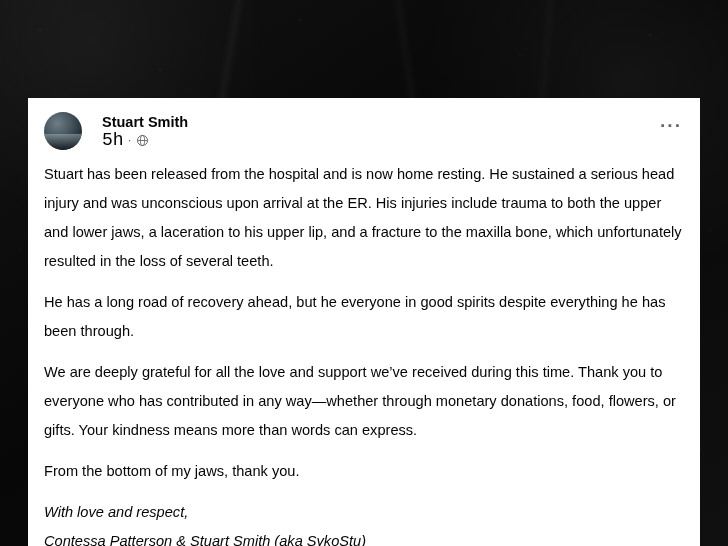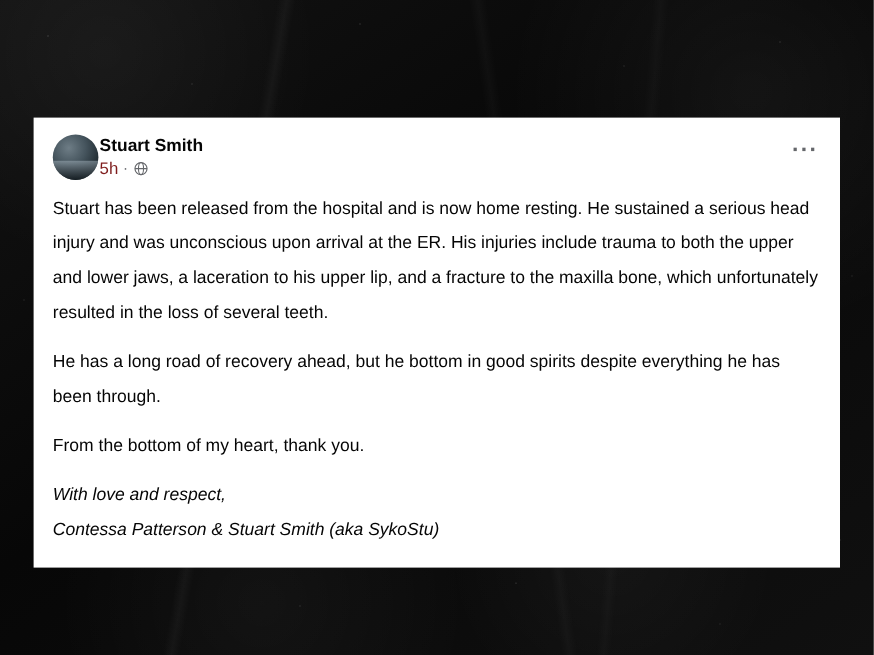--- a/index.html
+++ b/index.html
@@ -90,7 +90,7 @@
     background: linear-gradient(180deg, rgba(160,175,185,0.55), rgba(20,28,33,0.9));
   }
   .author-block {
-    margin-left: 1px;
+    margin-left: 20px;
     display: flex;
     flex-direction: column;
     justify-content: flex-end;

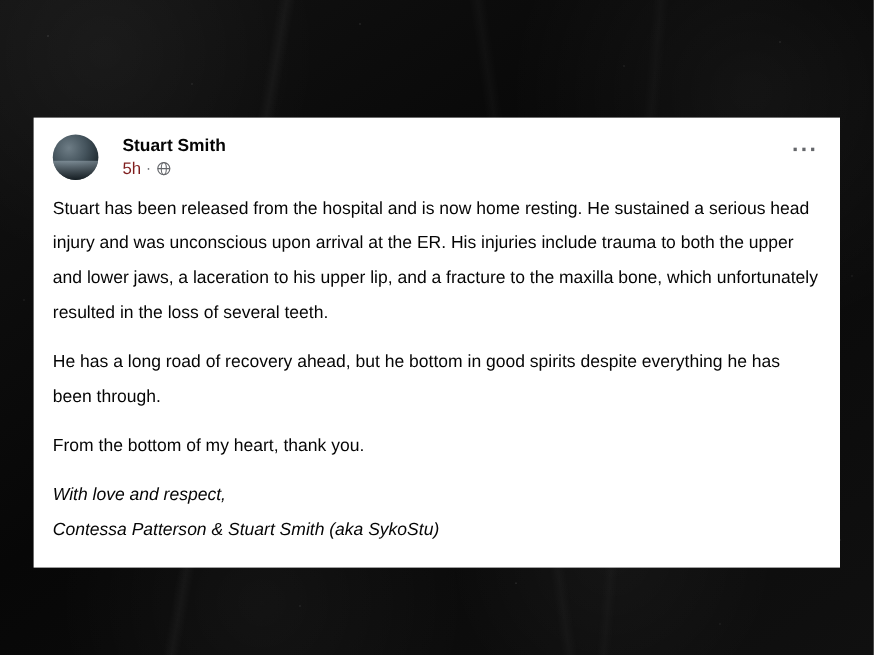--- a/index.html
+++ b/index.html
@@ -109,9 +109,10 @@
     margin-top: 2px;
   }
   .meta-time {
-    font-size: 14px;
-    color: #7f1d1d;
+    font-size: 18px;
+    color: #000000;
     line-height: 15px;
+    font-family: Liberation Mono, monospace;
   }
   .meta-dot {
     font-size: 12.5px;

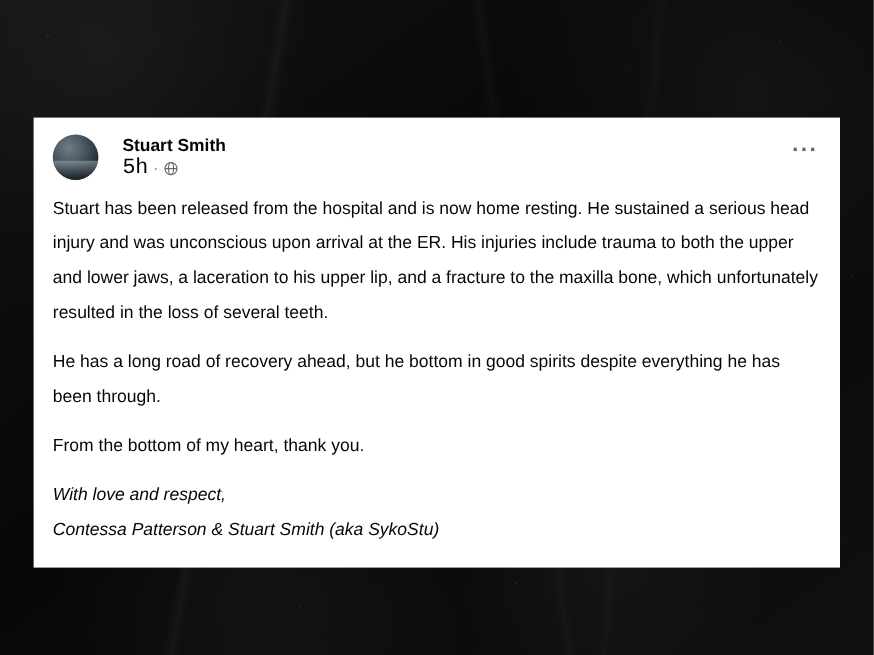--- a/index.html
+++ b/index.html
@@ -179,7 +179,7 @@
 
     <div class="post-body">
       <p>Stuart has been released from the hospital and is now home resting. He sustained a serious head injury and was unconscious upon arrival at the ER. His injuries include trauma to both the upper and lower jaws, a laceration to his upper lip, and a fracture to the maxilla bone, which unfortunately resulted in the loss of several teeth.</p>
-      <p>He has a long road of recovery ahead, but he bottom in good spirits despite everything he has been through.</p>
+      <p>He has a long road of recovery ahead, but he everyone in good spirits despite everything he has been through.</p>
       <p>From the bottom of my heart, thank you.</p>
       <p class="signature">With love and respect,
 Contessa Patterson &amp; Stuart Smith (aka SykoStu)</p>

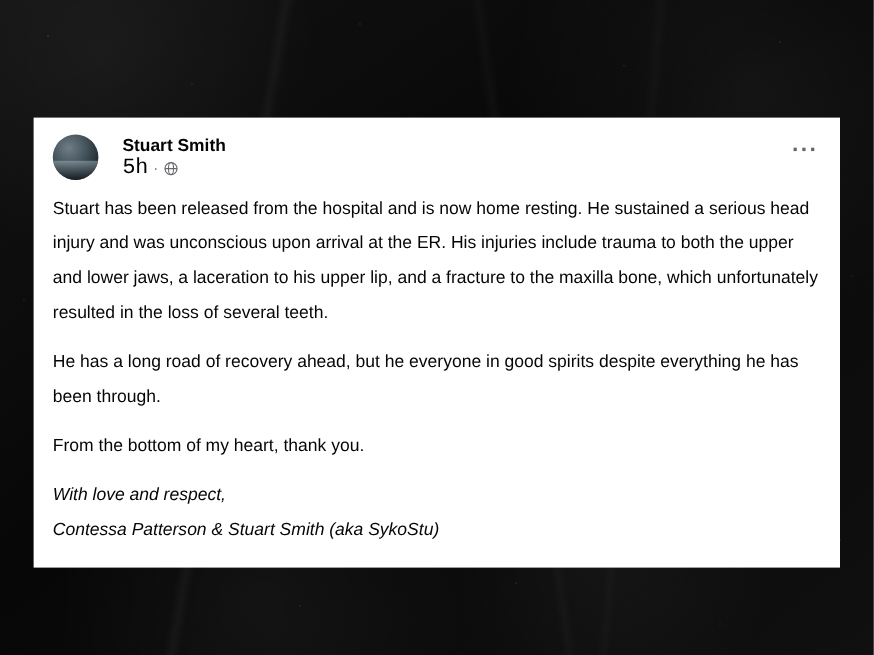--- a/index.html
+++ b/index.html
@@ -180,6 +180,7 @@
     <div class="post-body">
       <p>Stuart has been released from the hospital and is now home resting. He sustained a serious head injury and was unconscious upon arrival at the ER. His injuries include trauma to both the upper and lower jaws, a laceration to his upper lip, and a fracture to the maxilla bone, which unfortunately resulted in the loss of several teeth.</p>
       <p>He has a long road of recovery ahead, but he everyone in good spirits despite everything he has been through.</p>
+      <p>We are deeply grateful for all the love and support we’ve received during this time. Thank you to everyone who has contributed in any way—whether through monetary donations, food, flowers, or gifts. Your kindness means more than words can express.</p>
       <p>From the bottom of my heart, thank you.</p>
       <p class="signature">With love and respect,
 Contessa Patterson &amp; Stuart Smith (aka SykoStu)</p>

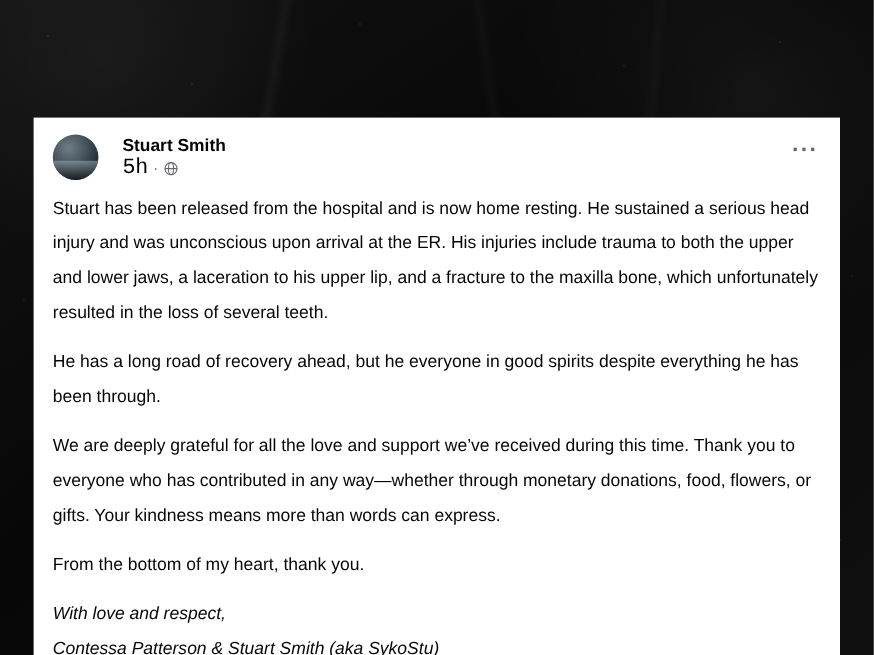--- a/index.html
+++ b/index.html
@@ -181,7 +181,7 @@
       <p>Stuart has been released from the hospital and is now home resting. He sustained a serious head injury and was unconscious upon arrival at the ER. His injuries include trauma to both the upper and lower jaws, a laceration to his upper lip, and a fracture to the maxilla bone, which unfortunately resulted in the loss of several teeth.</p>
       <p>He has a long road of recovery ahead, but he everyone in good spirits despite everything he has been through.</p>
       <p>We are deeply grateful for all the love and support we’ve received during this time. Thank you to everyone who has contributed in any way—whether through monetary donations, food, flowers, or gifts. Your kindness means more than words can express.</p>
-      <p>From the bottom of my heart, thank you.</p>
+      <p>From the bottom of my jaws, thank you.</p>
       <p class="signature">With love and respect,
 Contessa Patterson &amp; Stuart Smith (aka SykoStu)</p>
     </div>

